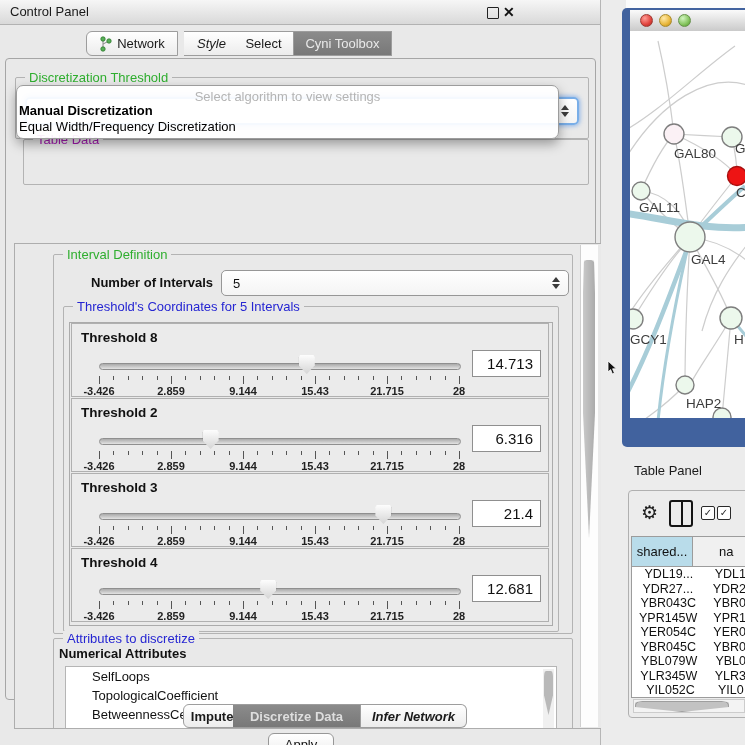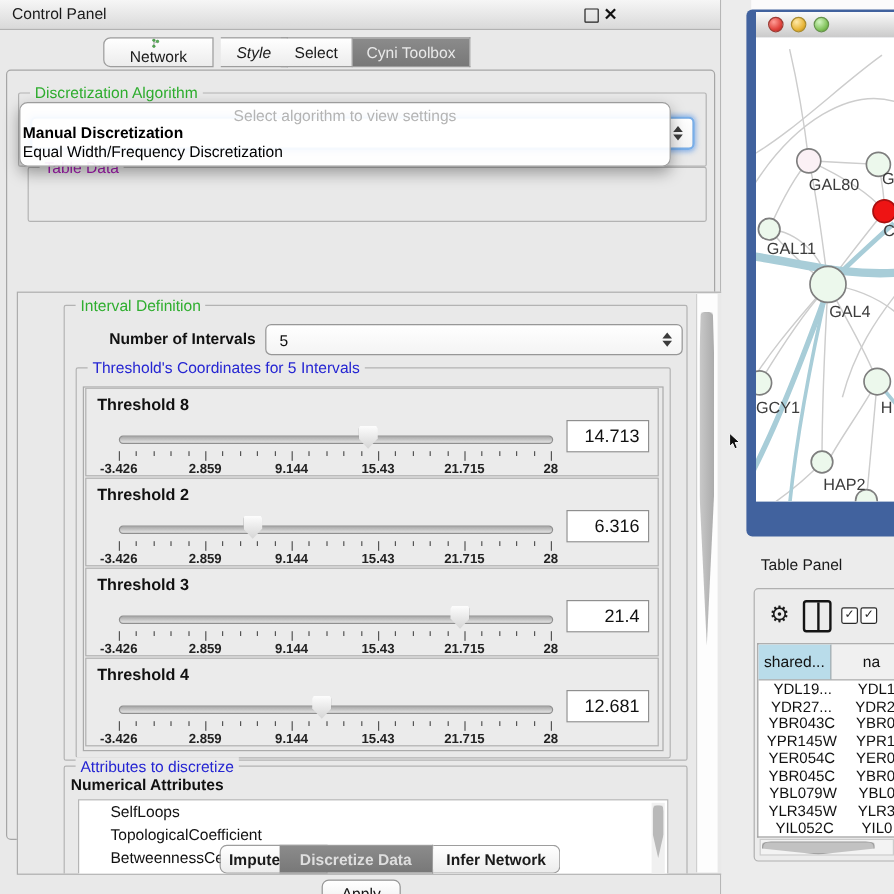--- a/index.html
+++ b/index.html
@@ -16,7 +16,7 @@
 
   
   .tab{top:31px;height:25px;background:linear-gradient(#ffffff,#ececec);border:1px solid #9d9d9d;border-left:none;
-       display:flex;align-items:center;justify-content:center;box-sizing:border-box;color:#1a1a1a;flex-direction:column;}
+       display:flex;align-items:center;justify-content:center;box-sizing:border-box;color:#1a1a1a;}
   .tab.first{border-left:1px solid #9d9d9d;border-radius:6px 0 0 6px;}
   .tab.last{border-radius:0 6px 6px 0;margin-top:35px;}
   .tab.sel{background:linear-gradient(#8b8b8b,#787878);color:#e9e9e9;}

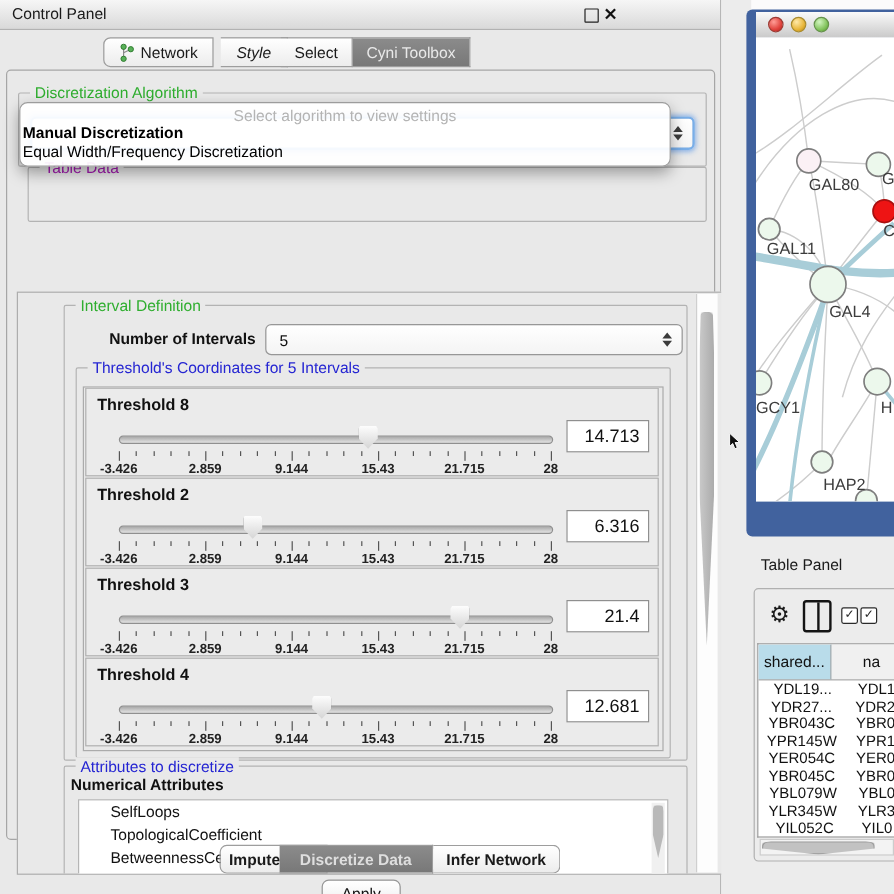--- a/index.html
+++ b/index.html
@@ -153,7 +153,7 @@
     <div id="mainpanel" class="abs">
 
       <div class="group abs" style="left:9px;top:18px;width:572px;height:60px;">
-        <span class="gtitle green">Discretization Algorithm</span>
+        <span class="gtitle green">Discretization Threshold</span>
       </div>
       <div id="alg-combo" class="combo abs" style="left:19px;top:38px;width:554px;height:28px;">
         <span class="stepper"></span>

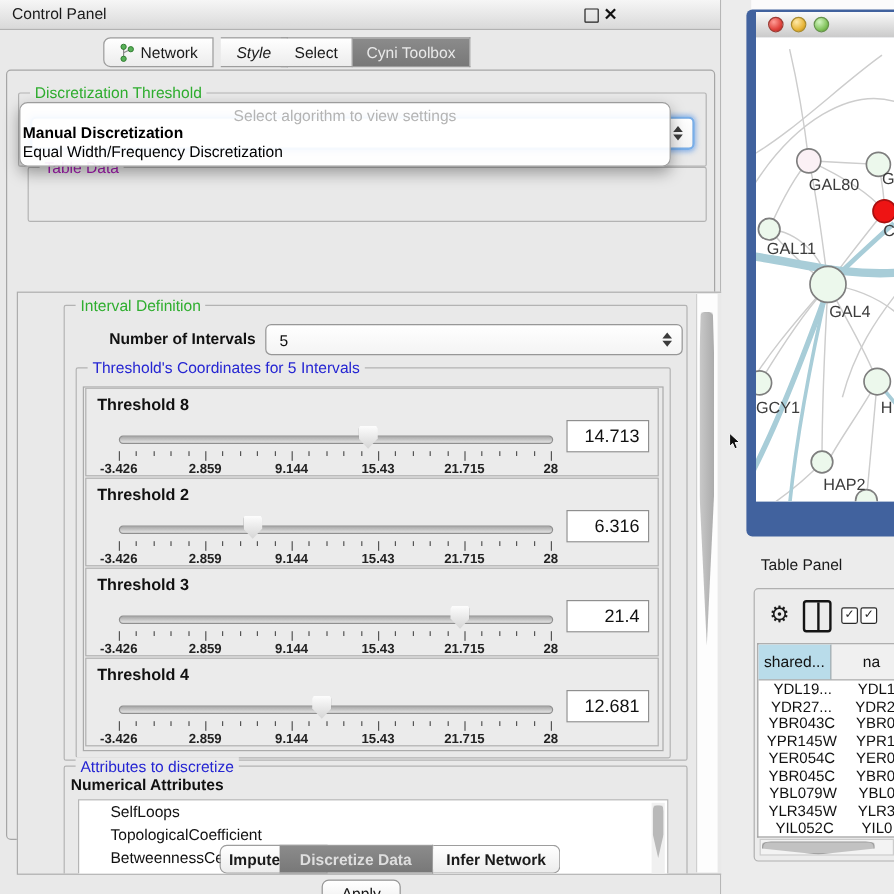--- a/index.html
+++ b/index.html
@@ -78,7 +78,7 @@
   .btab{top:704px;height:24px;background:linear-gradient(#ffffff,#ececec);border:1px solid #9d9d9d;border-left:none;
         display:flex;align-items:center;justify-content:center;font-weight:bold;box-sizing:border-box;color:#1a1a1a;}
   .btab.first{border-left:1px solid #9d9d9d;border-radius:6px 0 0 6px;}
-  .btab.last{border-radius:0 6px 6px 0;}
+  .btab.last{border-radius:0 6px 6px 0;font-style:italic;}
   .btab.sel{background:linear-gradient(#8b8b8b,#787878);color:#dedede;}
 
   

